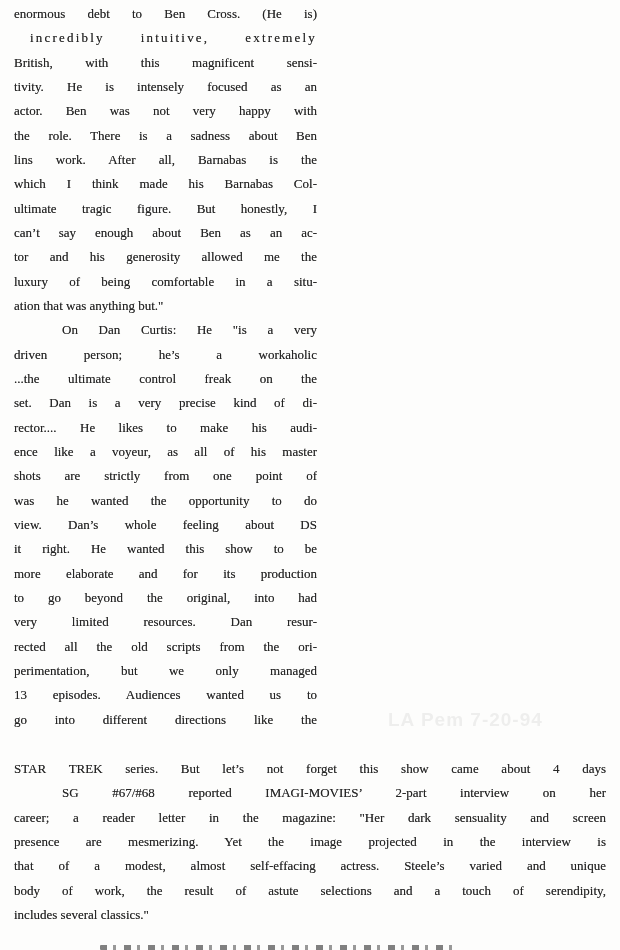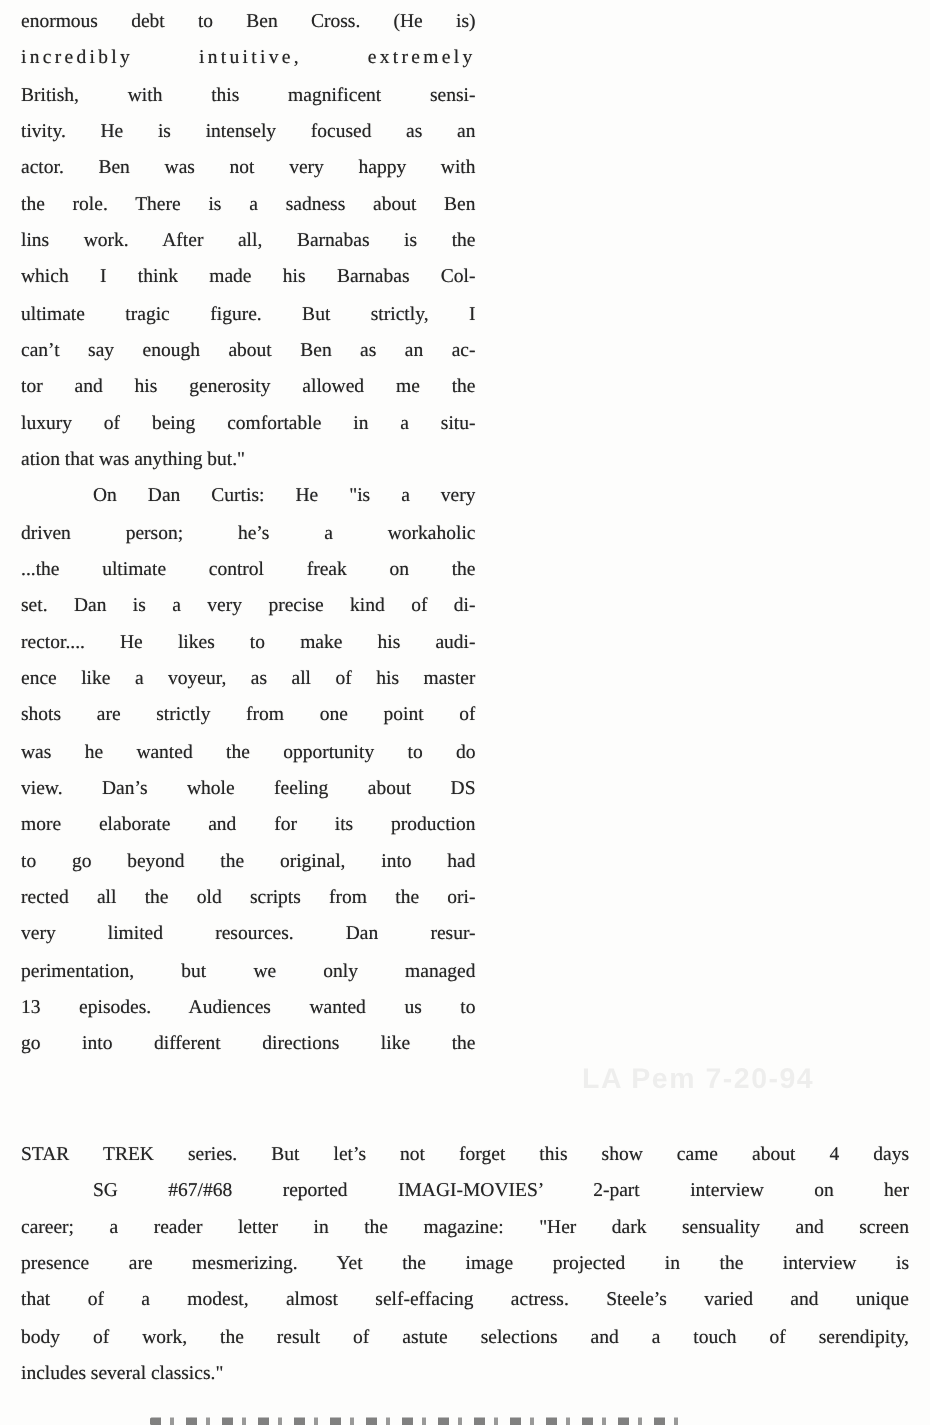--- a/index.html
+++ b/index.html
@@ -25,7 +25,7 @@
   }
   .ln.e{text-align:left;text-align-last:left;}
   .ln.ind{padding-left:48px;}
-  .ln.ls{letter-spacing:2.2px;}
+  .ln.ls{letter-spacing:2.2px;margin-left:16px;}
   .stamp{
     position:absolute;left:388px;top:708px;width:170px;height:24px;
     font-family:"Liberation Sans","DejaVu Sans",sans-serif;

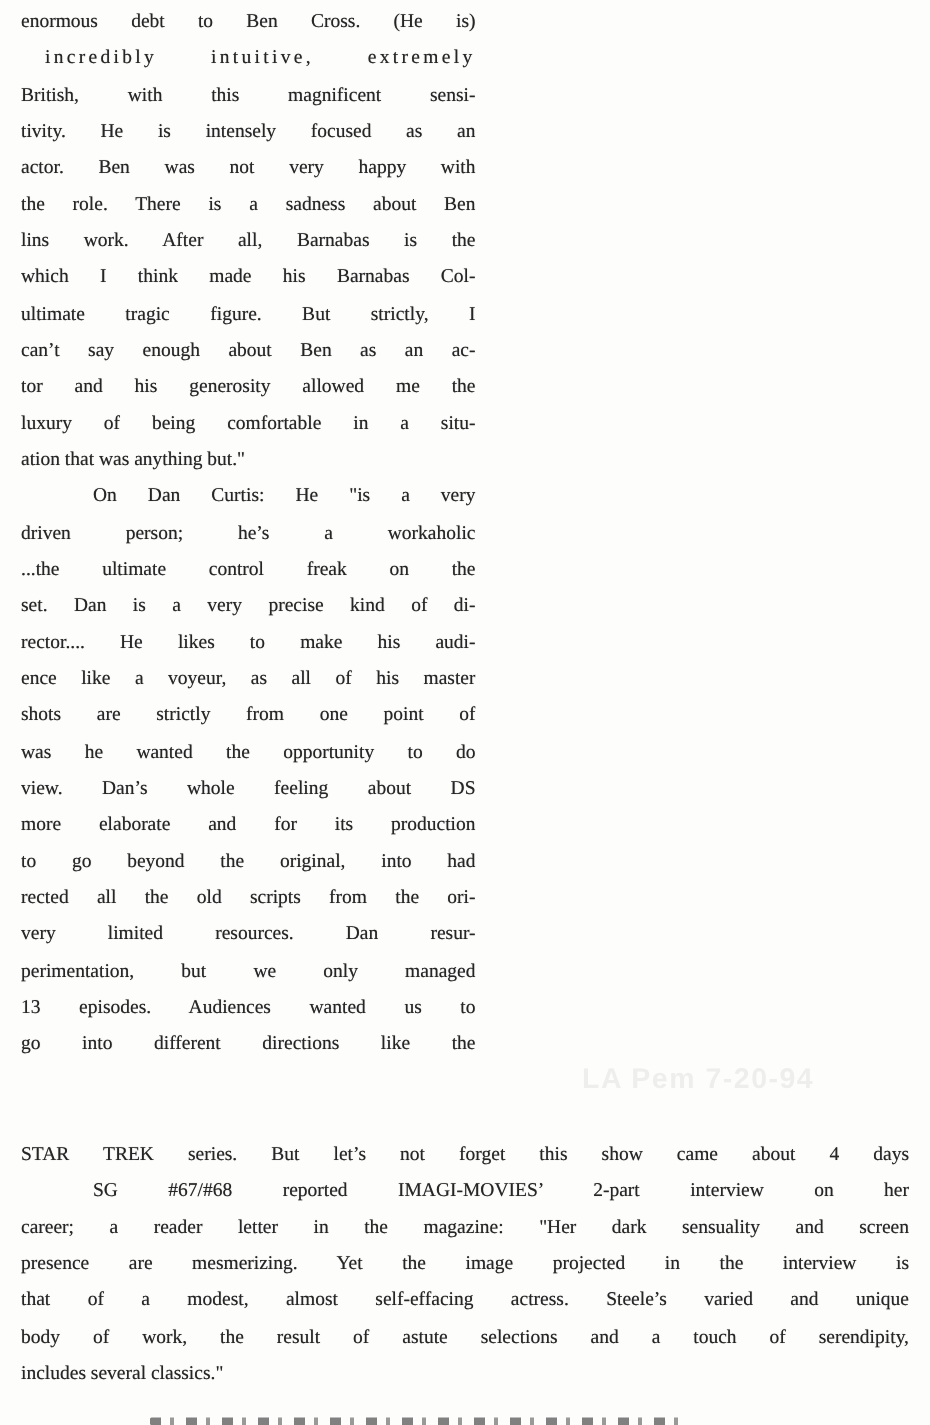--- a/index.html
+++ b/index.html
@@ -58,7 +58,7 @@
     <div class="ln">the role. There is a sadness about Ben</div>
     <div class="ln">lins work. After all, Barnabas is the</div>
     <div class="ln">which I think made his Barnabas Col-</div>
-    <div class="ln">ultimate tragic figure. But strictly, I</div>
+    <div class="ln">ultimate tragic figure. But honestly, I</div>
     <div class="ln">can’t say enough about Ben as an ac-</div>
     <div class="ln">tor and his generosity allowed me the</div>
     <div class="ln">luxury of being comfortable in a situ-</div>

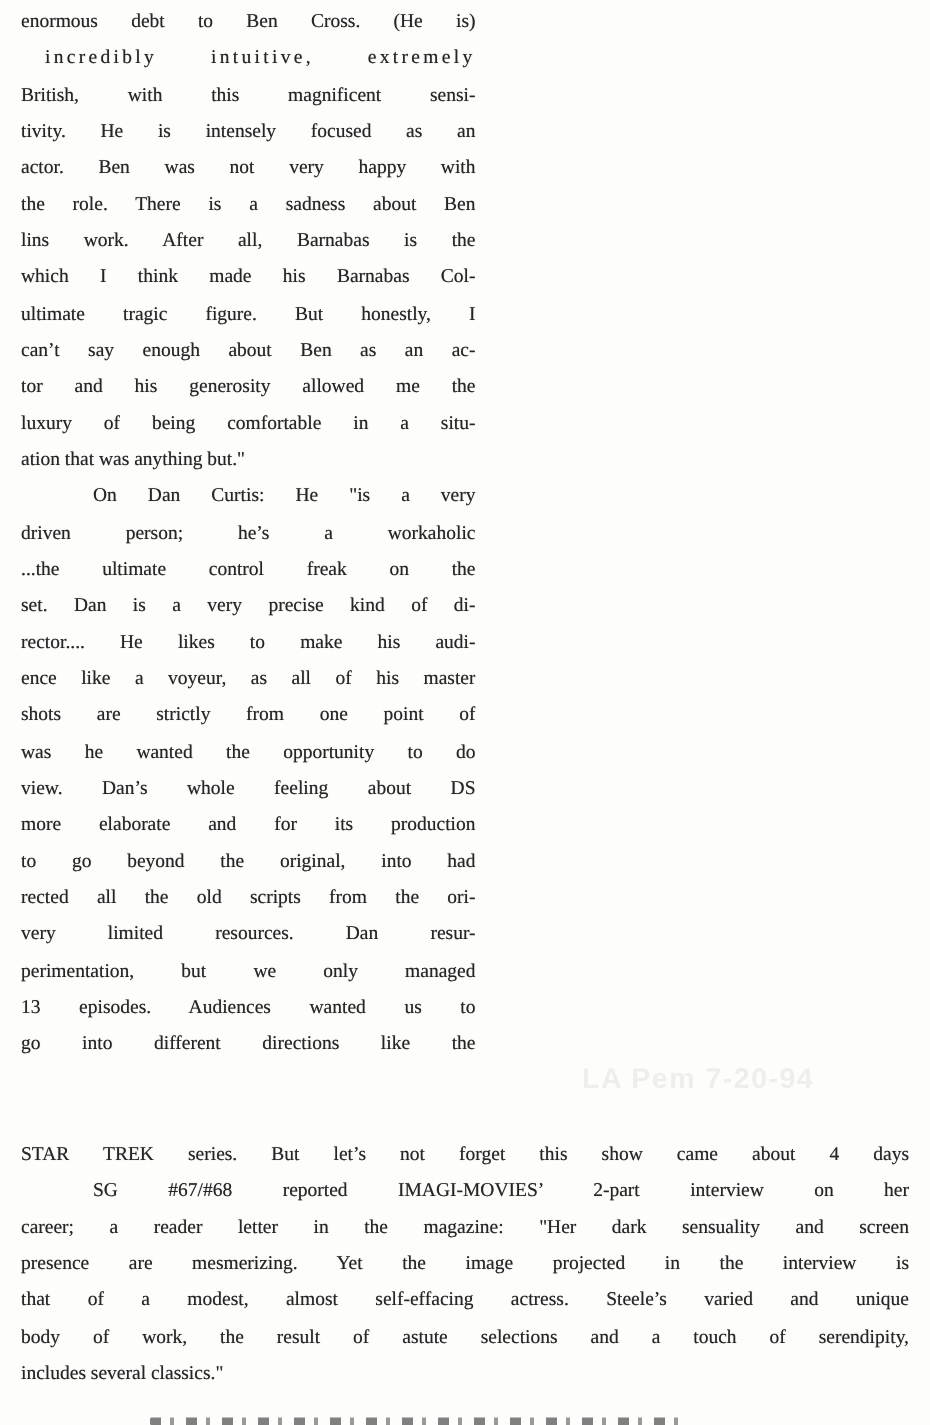--- a/index.html
+++ b/index.html
@@ -72,6 +72,7 @@
     <div class="ln">shots are strictly from one point of</div>
     <div class="ln">was he wanted the opportunity to do</div>
     <div class="ln">view. Dan’s whole feeling about DS</div>
+    <div class="ln">it right. He wanted this show to be</div>
     <div class="ln">more elaborate and for its production</div>
     <div class="ln">to go beyond the original, into had</div>
     <div class="ln">rected all the old scripts from the ori-</div>

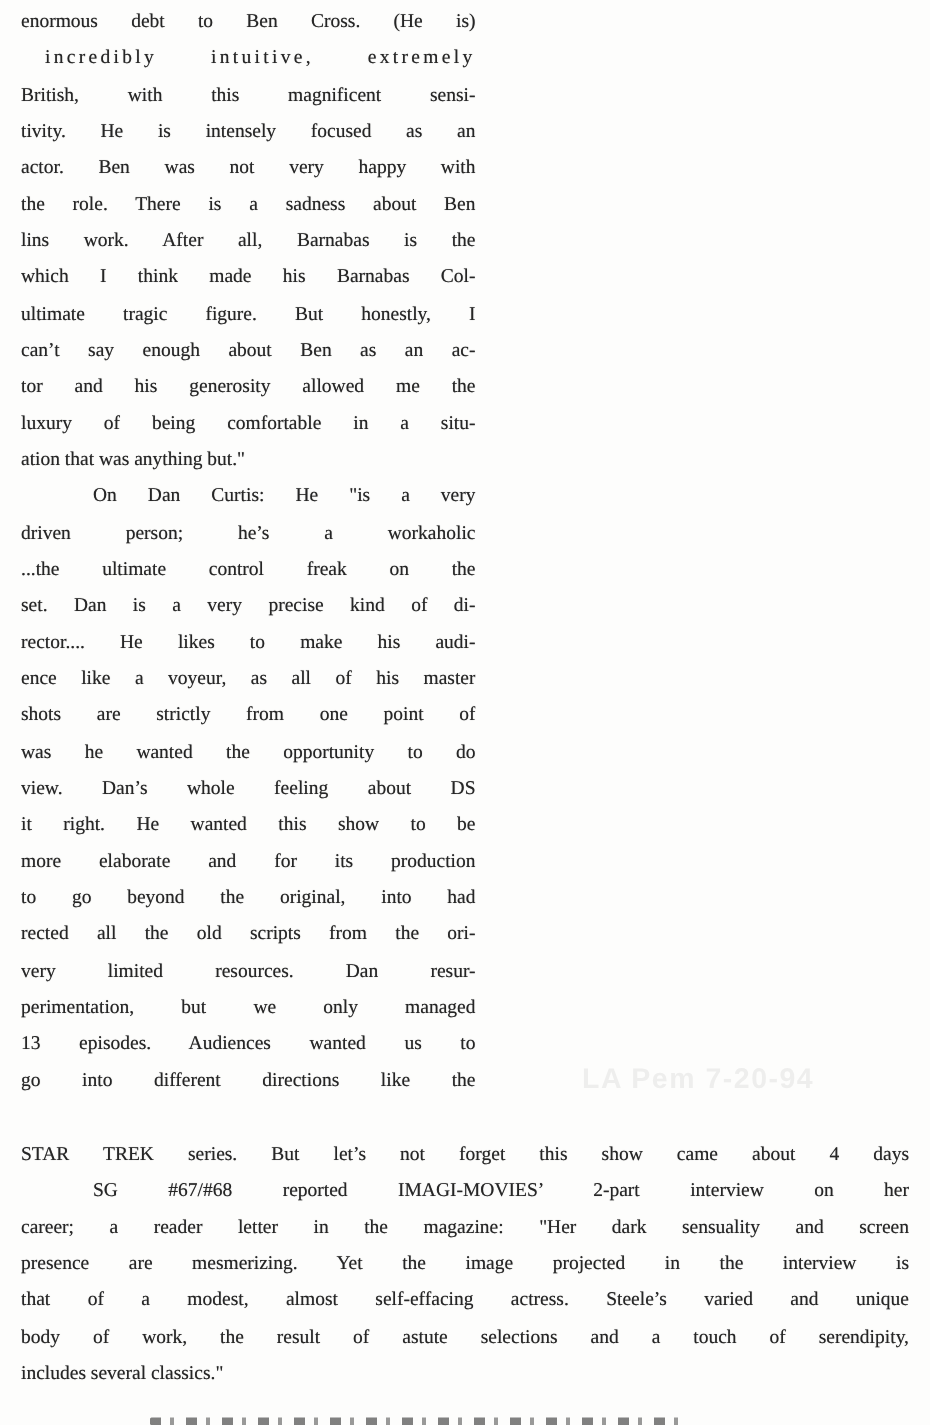--- a/index.html
+++ b/index.html
@@ -75,8 +75,8 @@
     <div class="ln">it right. He wanted this show to be</div>
     <div class="ln">more elaborate and for its production</div>
     <div class="ln">to go beyond the original, into had</div>
+    <div class="ln">very limited resources. Dan resur-</div>
     <div class="ln">rected all the old scripts from the ori-</div>
-    <div class="ln">very limited resources. Dan resur-</div>
     <div class="ln">perimentation, but we only managed</div>
     <div class="ln">13 episodes. Audiences wanted us to</div>
     <div class="ln">go into different directions like the</div>

